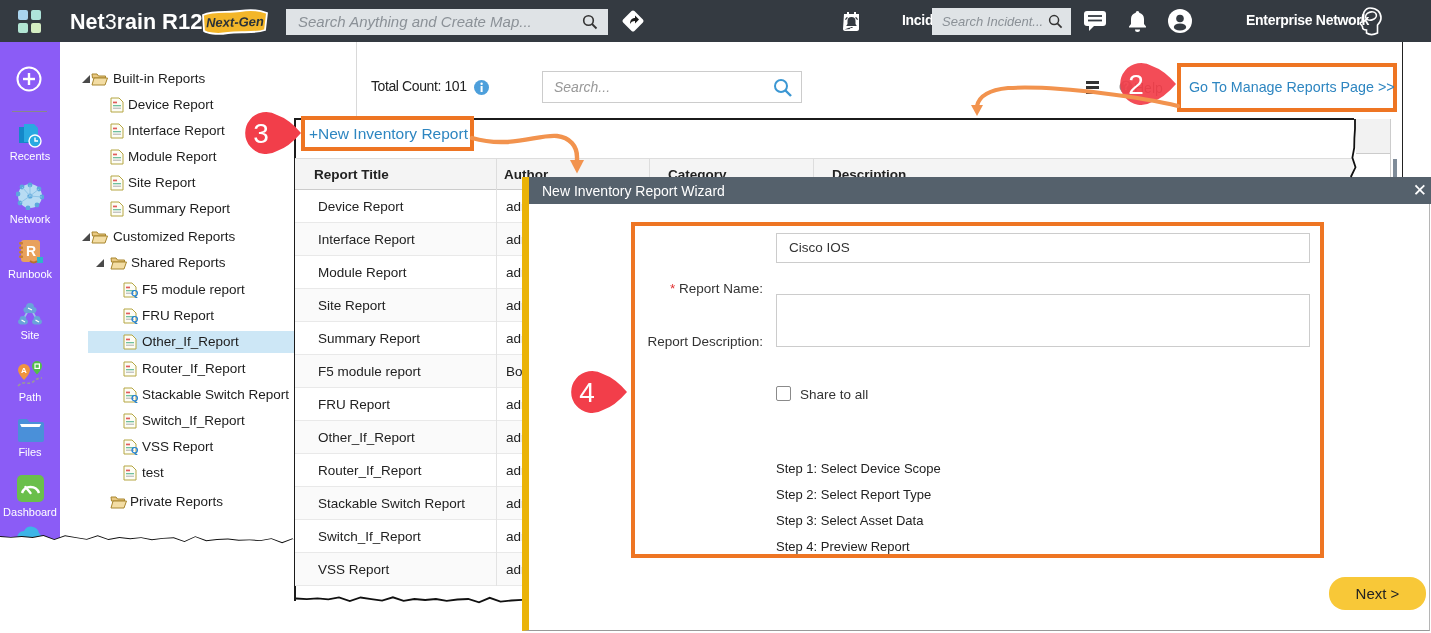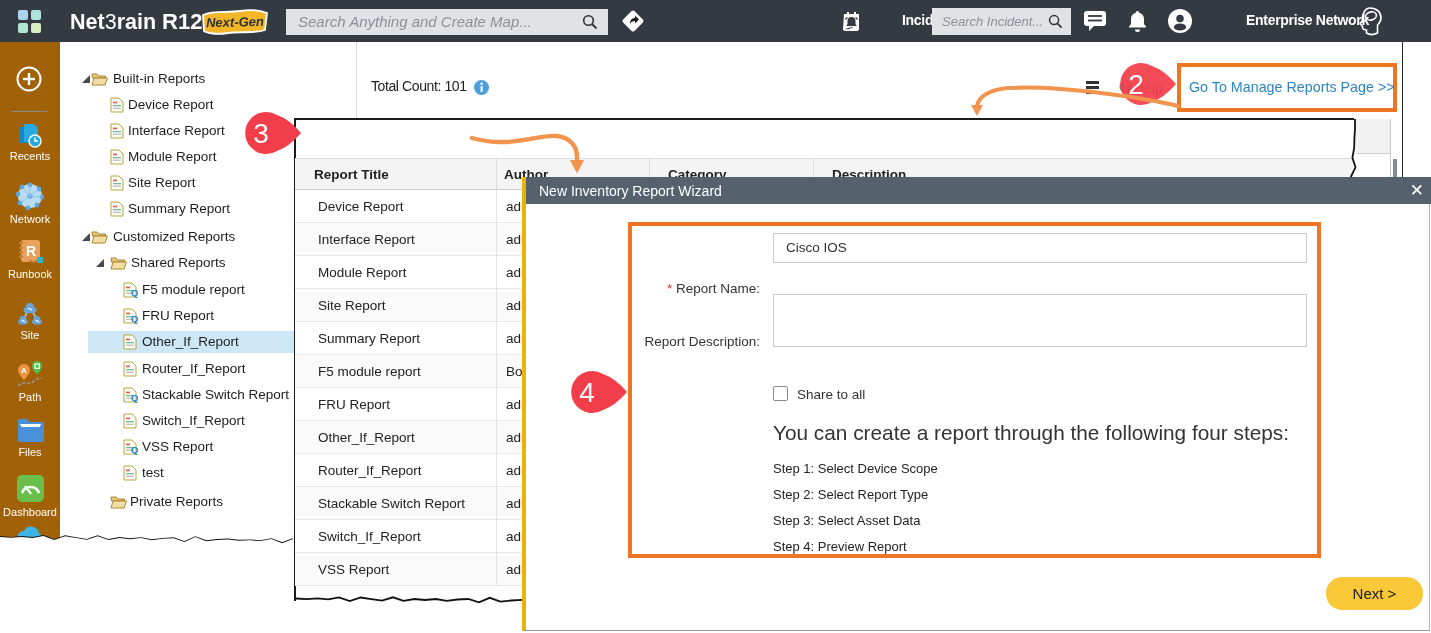--- a/index.html
+++ b/index.html
@@ -382,6 +382,13 @@
     <rect x="6.6" y="6" width="2" height="6" fill="#fff"></rect>
       <circle cx="7.6" cy="3.8" r="1.2" fill="#fff"></circle>
   </svg>
+  <div class="abs" style="left:542px;top:71px;width:260px;height:32px;border:1px solid #ccc;background:#fff;">
+    <div class="abs" style="left:11px;top:0;line-height:30px;font-style:italic;color:#999;font-size:14px;">Search...</div>
+    <svg class="abs" style="right:8px;top:6px" width="20" height="20" viewBox="0 0 20 20">
+        <circle cx="8" cy="8" r="6" fill="none" stroke="#3b97d3" stroke-width="2"></circle>
+        <line x1="12.5" y1="12.5" x2="18" y2="18" stroke="#3b97d3" stroke-width="2.4"></line>
+      </svg>
+  </div>
 
   <div class="abs" style="left:1086px;top:81px;width:13px;height:3px;background:#333;"></div>
   <div class="abs" style="left:1086px;top:86px;width:13px;height:3px;background:#333;"></div>

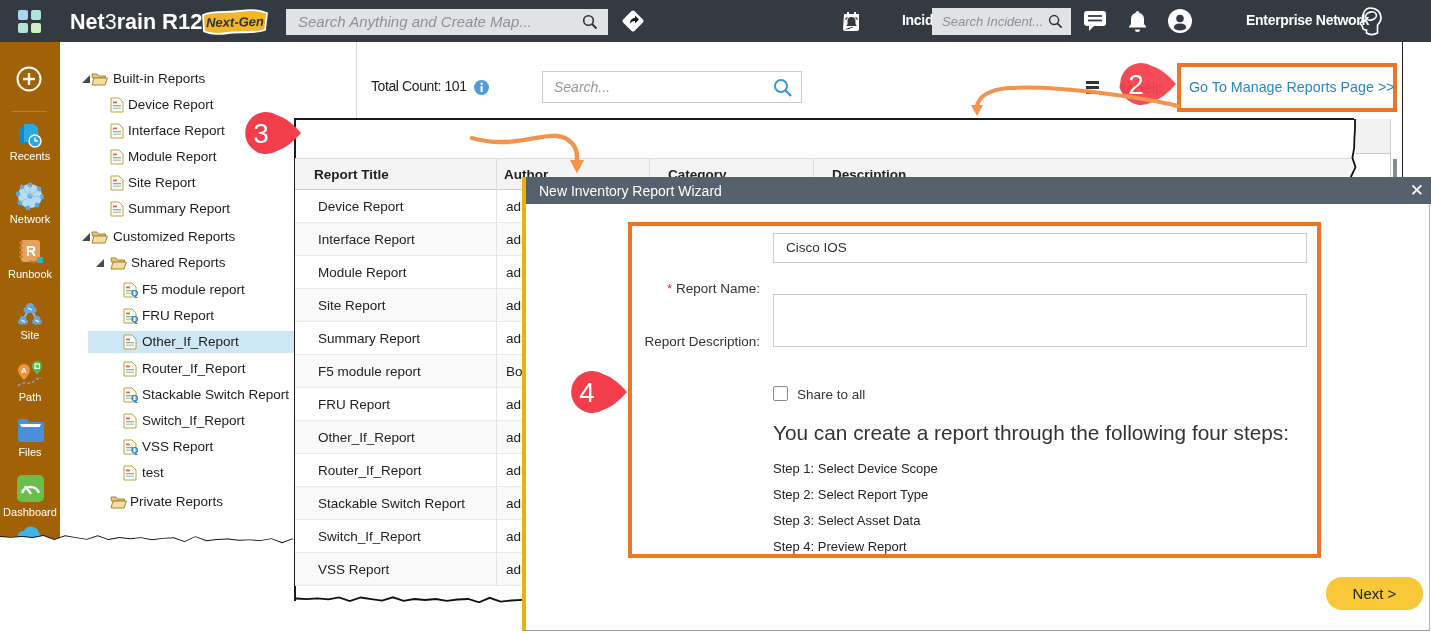--- a/index.html
+++ b/index.html
@@ -482,6 +482,9 @@
   <div class="abs" style="left:1393px;top:159px;width:4px;height:19px;background:#7f8c99;"></div>
   <div class="abs" style="left:1402px;top:42px;width:1px;height:136px;background:#222;"></div>
 
+  <div class="obox" style="left:301px;top:116px;width:173px;height:35px;">
+    <div class="abs" style="left:4px;top:0;line-height:27px;font-size:15.5px;white-space:nowrap;"><span class="link">+New Inventory Report</span></div>
+  </div>
 
   <div id="modal">
     <div id="mhead">New Inventory Report Wizard<span id="mclose">✕</span></div>

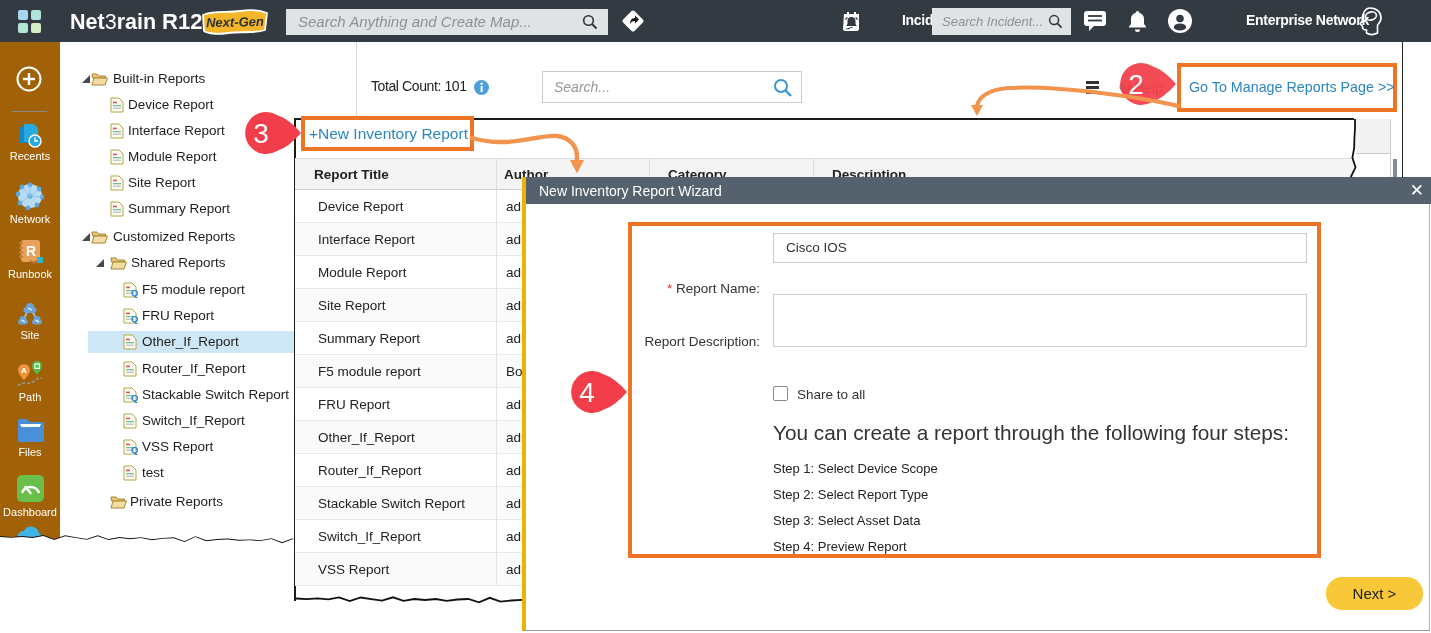--- a/index.html
+++ b/index.html
@@ -17,7 +17,7 @@
   .navtext { position:absolute; color:#fff; font-weight:bold; font-size:14px; letter-spacing:-0.3px; top:12px;margin-left:33px; }
 
   
-  #sidebar { position:absolute; left:0; top:42px; width:60px; height:500px; background:#a16207; }
+  #sidebar { position:absolute; left:0; top:42px; width:60px; height:500px; background:#8b5cf6; }
   .sblabel { position:absolute; width:60px; text-align:center; color:#fff; font-size:11px; }
 
   

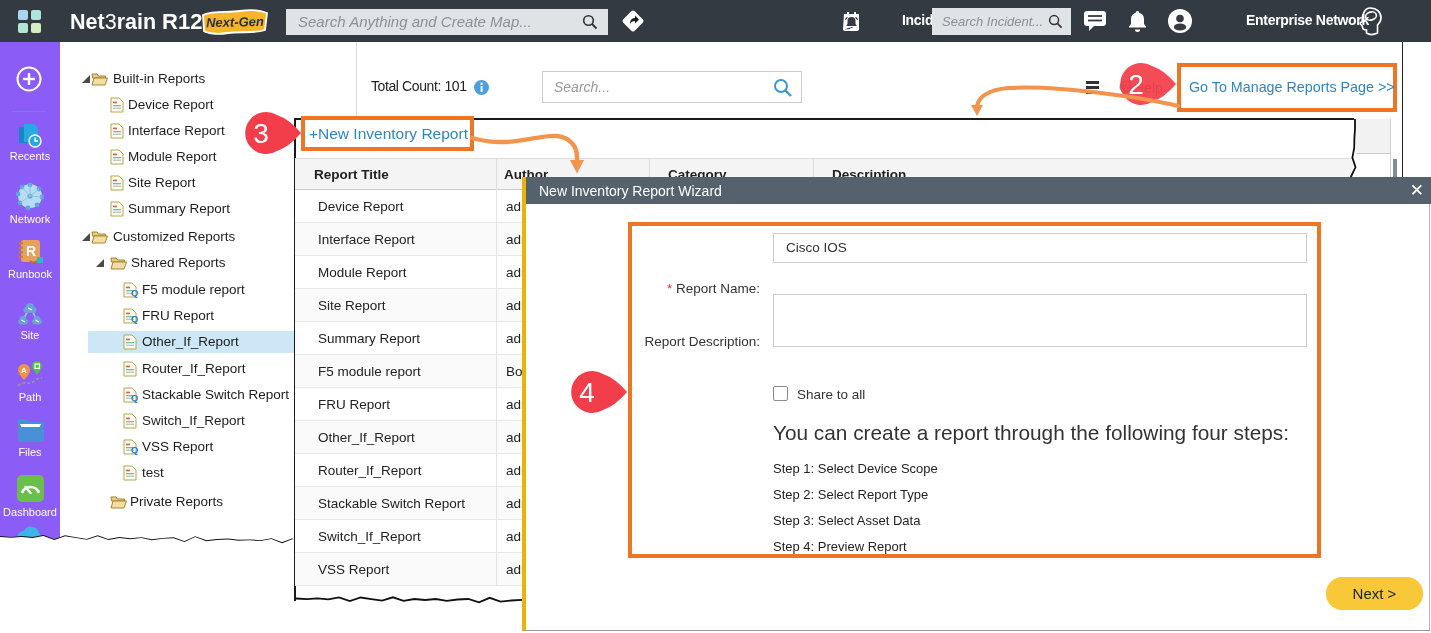--- a/index.html
+++ b/index.html
@@ -43,7 +43,7 @@
 
   
   #modal { position:absolute; left:522px; top:177px; width:908px; height:454px; background:#fff;
-      border-left:4px solid #eab308; border-bottom:1px solid #999; border-right:1px solid #b5b5b5; }
+      border-left:7px solid #eab308; border-bottom:1px solid #999; border-right:1px solid #b5b5b5; }
   #mhead { position:absolute; left:0; top:0; width:908px; height:27px; background:#55616c; color:#fff;
       font-size:14px; font-weight:400; line-height:28px; padding-left:13px; }
   #mclose { position:absolute; right:10px; top:0px; font-size:17px; font-weight:normal; color:#fff; }

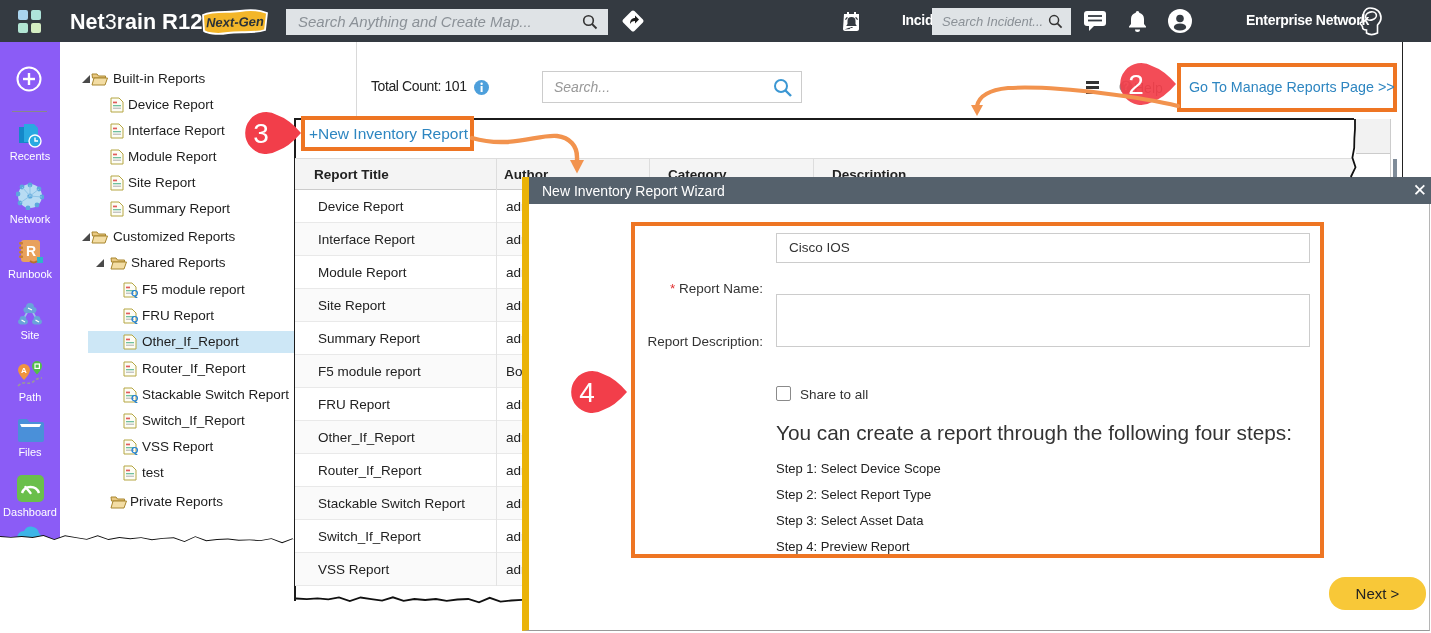--- a/index.html
+++ b/index.html
@@ -495,7 +495,6 @@
     <div class="minput" style="left:247px;top:117px;width:534px;height:53px;"></div>
     <div class="abs" style="left:247px;top:209px;width:15px;height:15px;border:1px solid #8a8a8a;border-radius:2px;background:#fff;"></div>
     <div class="abs" style="left:271px;top:210px;font-size:13.5px;color:#333;">Share to all</div>
-    <div class="abs" style="left:247px;top:244px;font-size:20.8px;color:#333;">You can create a report through the following four steps:</div>
     <div class="step" style="top:284px">Step 1: Select Device Scope</div>
     <div class="step" style="top:310px">Step 2: Select Report Type</div>
     <div class="step" style="top:336px">Step 3: Select Asset Data</div>

